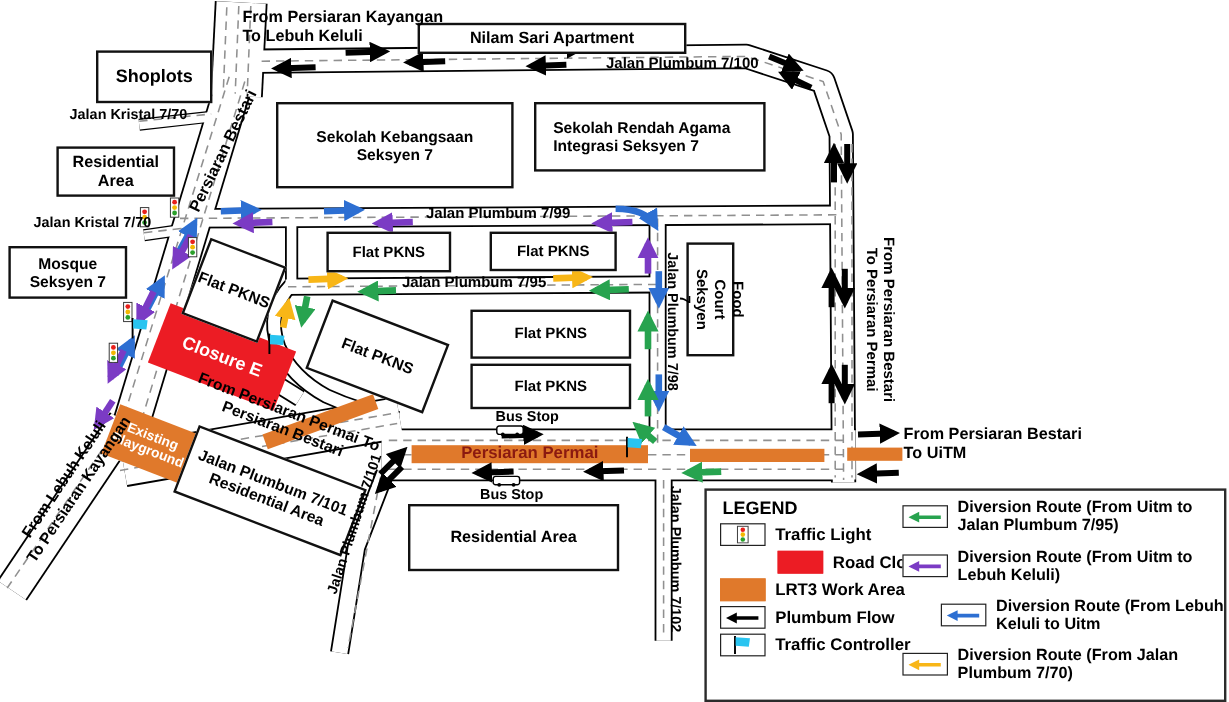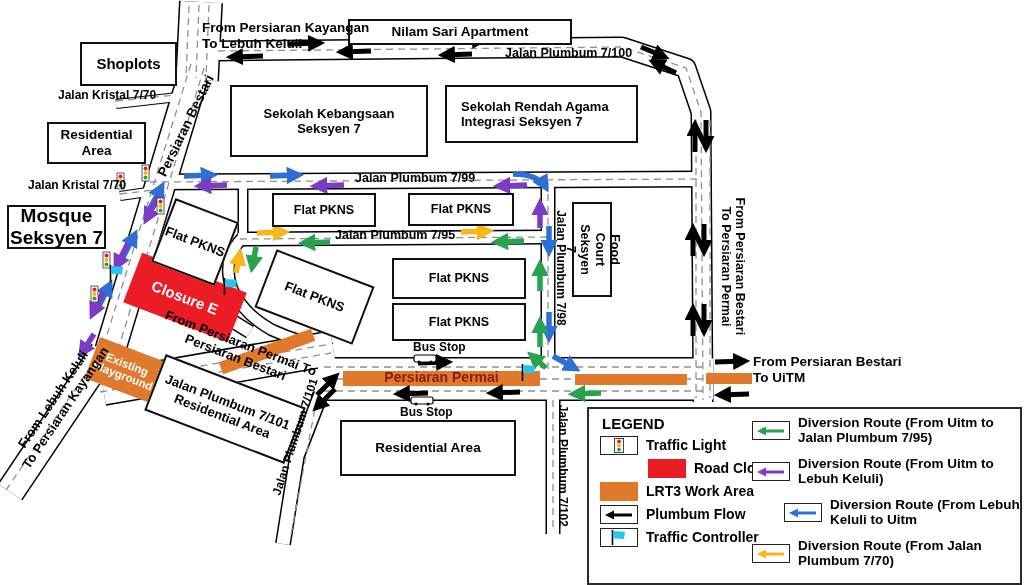--- a/index.html
+++ b/index.html
@@ -286,7 +286,7 @@
   <div class="bld" style="left:150px;top:379px;width:146px;height:56px;transform:rotate(21deg);font-size:13px;"><span>Jalan Plumbum 7/101
 Residential Area</span></div>
 
-  <div class="lbl" style="left:202px;top:20px;font-size:13.5px;">From Persiaran Kayangan
+  <div class="lbl" style="left:202px;top:6px;font-size:13.5px;">From Persiaran Kayangan
 To Lebuh Keluli</div>
 
   <div class="lbl" style="left:58px;top:89px;">Jalan Kristal 7/70</div>

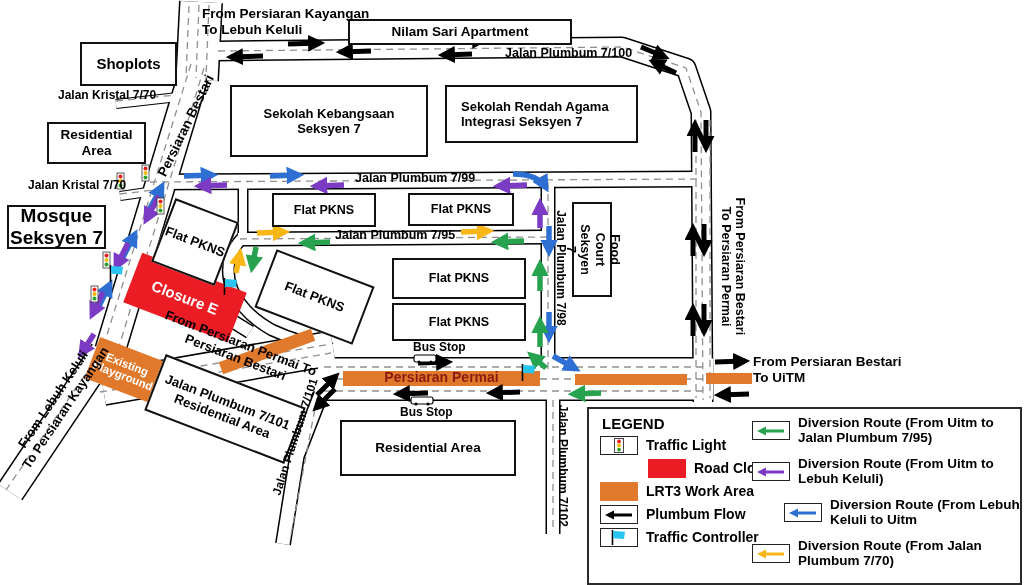--- a/index.html
+++ b/index.html
@@ -253,7 +253,7 @@
   <div class="bld" style="left:47px;top:122px;width:95px;height:38px;font-size:13.5px;"><span>Residential
 Area</span></div>
 
-  <div class="bld" style="left:7px;top:205px;width:95px;height:40px;font-size:19px;"><span>Mosque
+  <div class="bld" style="left:7px;top:205px;width:95px;height:40px;font-size:13px;"><span>Mosque
 Seksyen 7</span></div>
 
   <div class="bld" style="left:348px;top:19px;width:220px;height:22px;font-size:13.5px;"><span>Nilam Sari Apartment</span></div>

